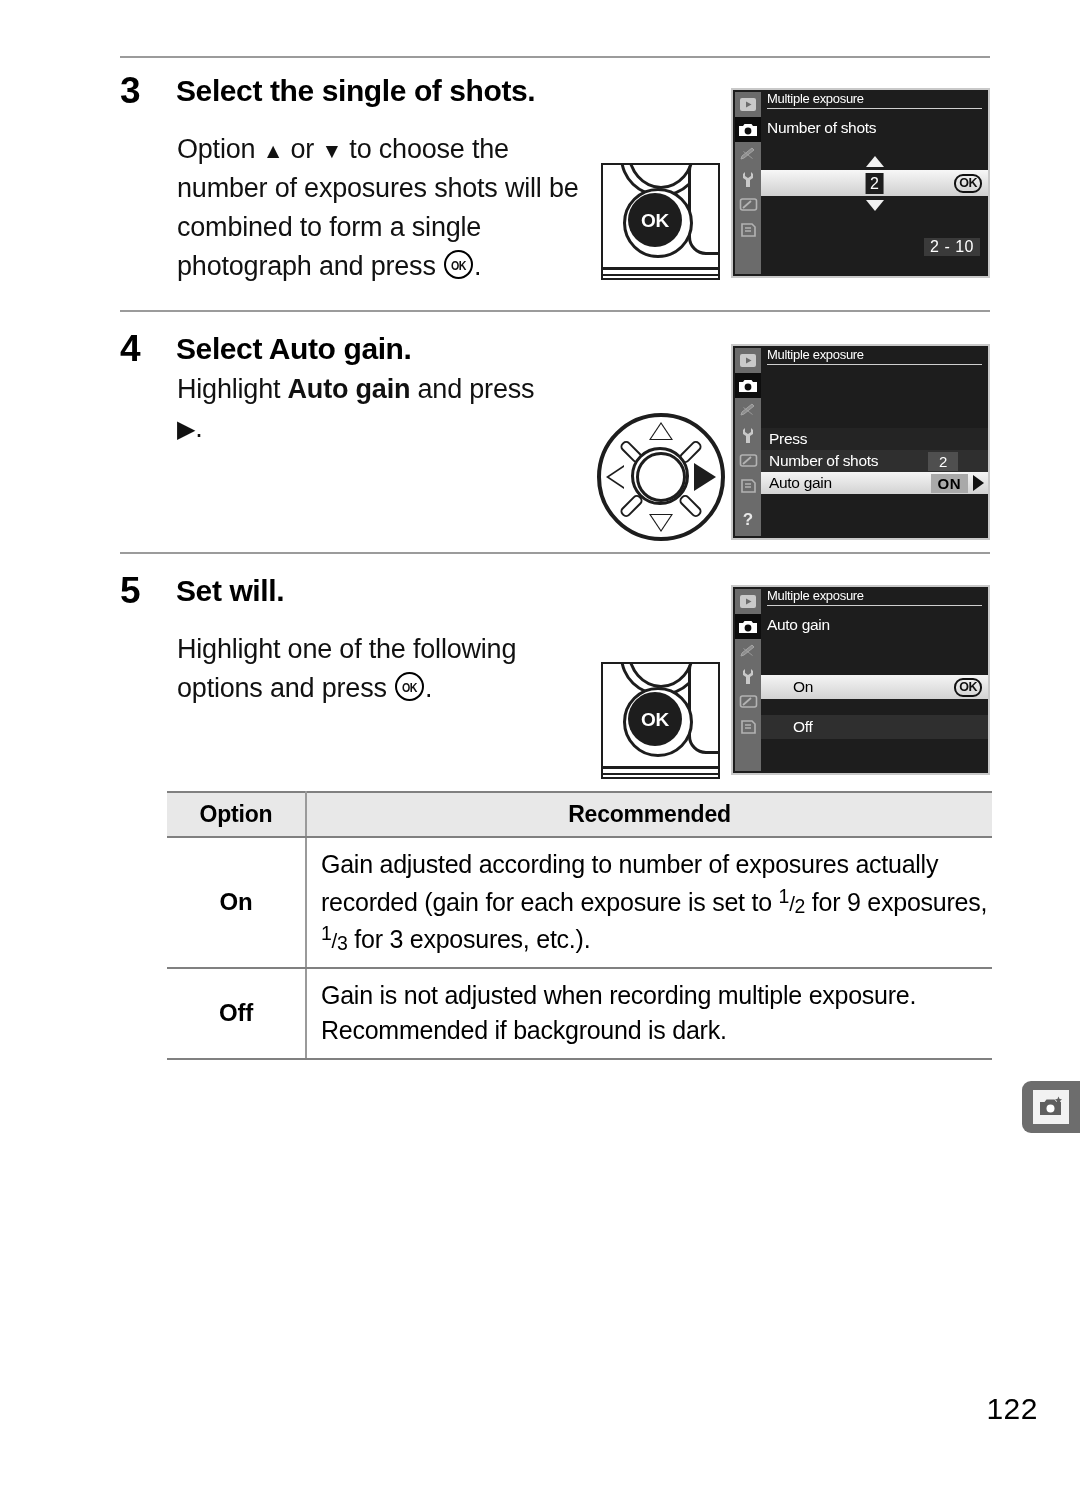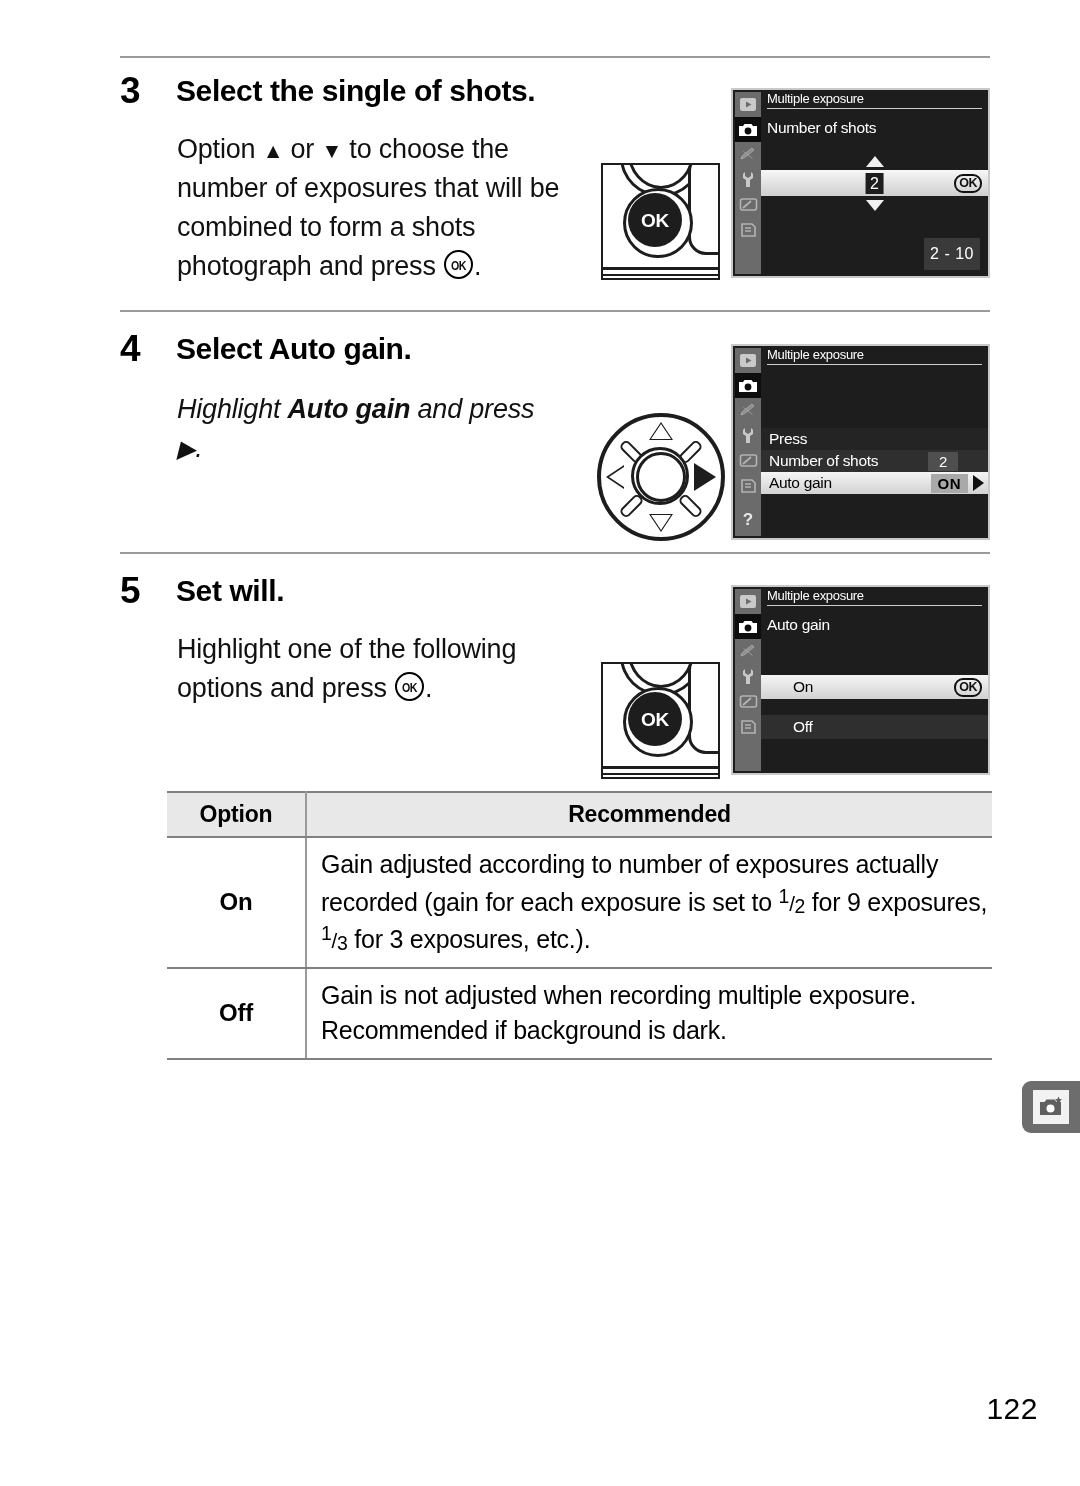--- a/index.html
+++ b/index.html
@@ -475,7 +475,7 @@
     <div class="step-num">3</div>
     <div class="step-title">Select the single of shots.</div>
     <div class="step-body" style="top:58px; width:420px;">
-      <span>Option </span><span class="glyph-tri-up"></span><span> or </span><span class="glyph-tri-down"></span><span> to choose the number of exposures that will be combined to form a shots photograph and press </span><span class="ok-inline"></span><span>.</span>
+      <span>Option </span><span class="glyph-tri-up"></span><span> or </span><span class="glyph-tri-down"></span><span> to choose the number of exposures shots will be combined to form a single photograph and press </span><span class="ok-inline"></span><span>.</span>
     </div>
   </div>
 

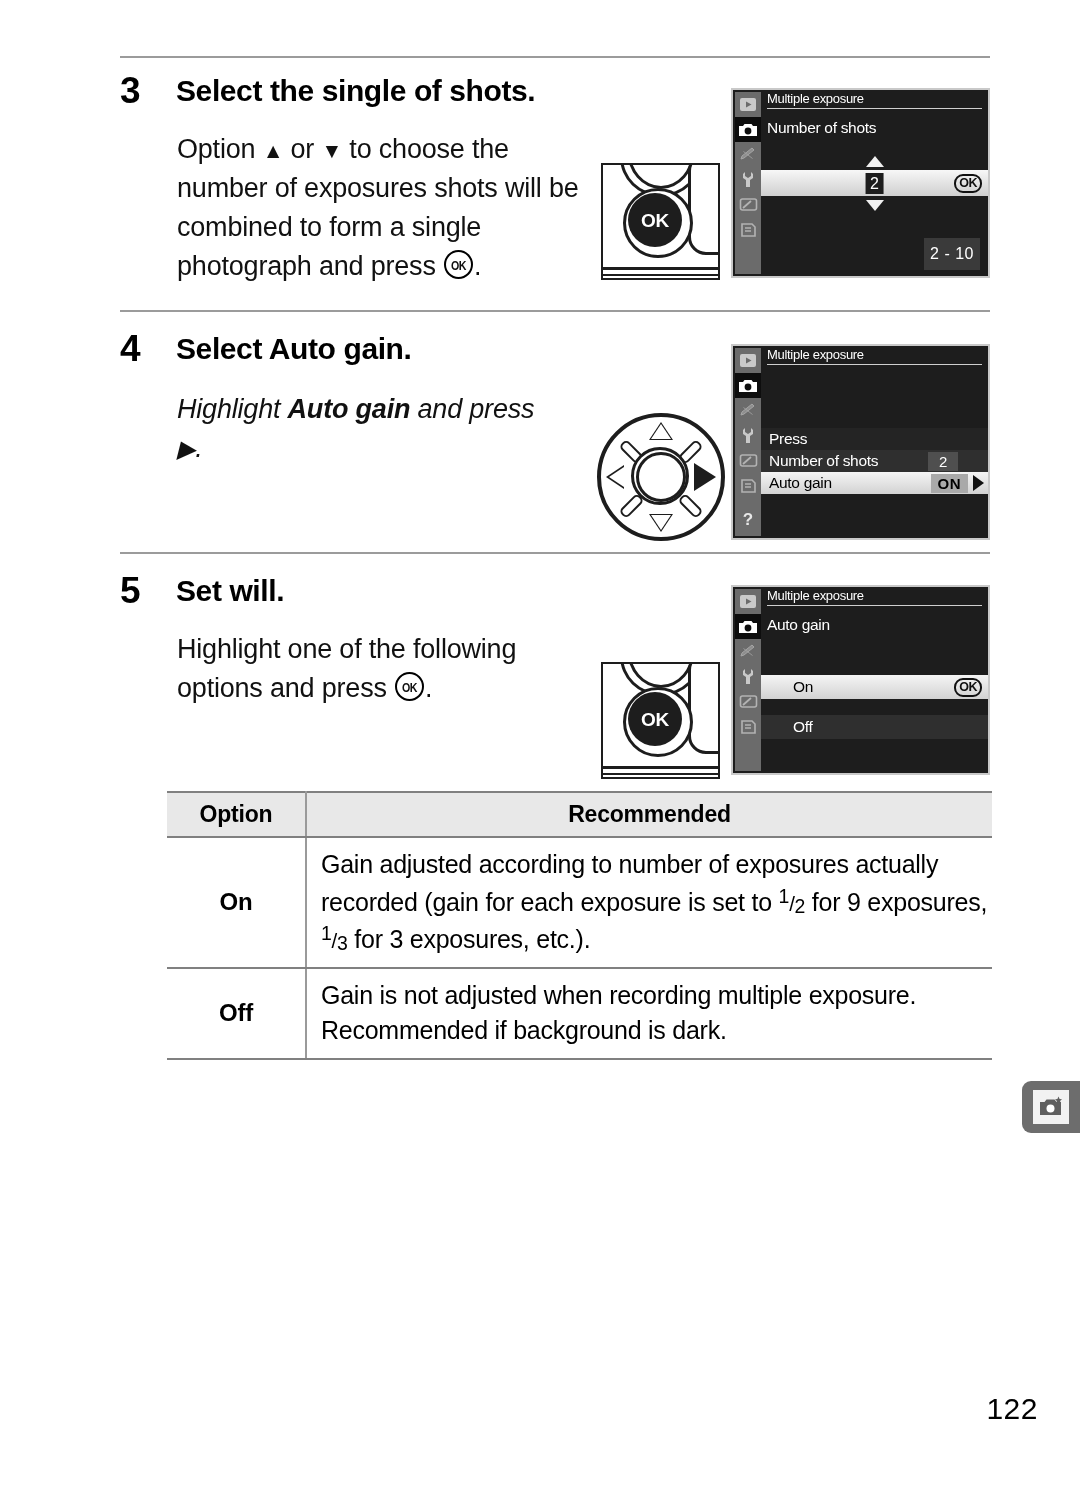--- a/index.html
+++ b/index.html
@@ -389,7 +389,7 @@
     background: #3a3a3a;
     color: #fff;
     font-size: 16px;
-    padding: 7px 6px;
+    padding: 0 6px;
     letter-spacing: 0.5px;
   }
 

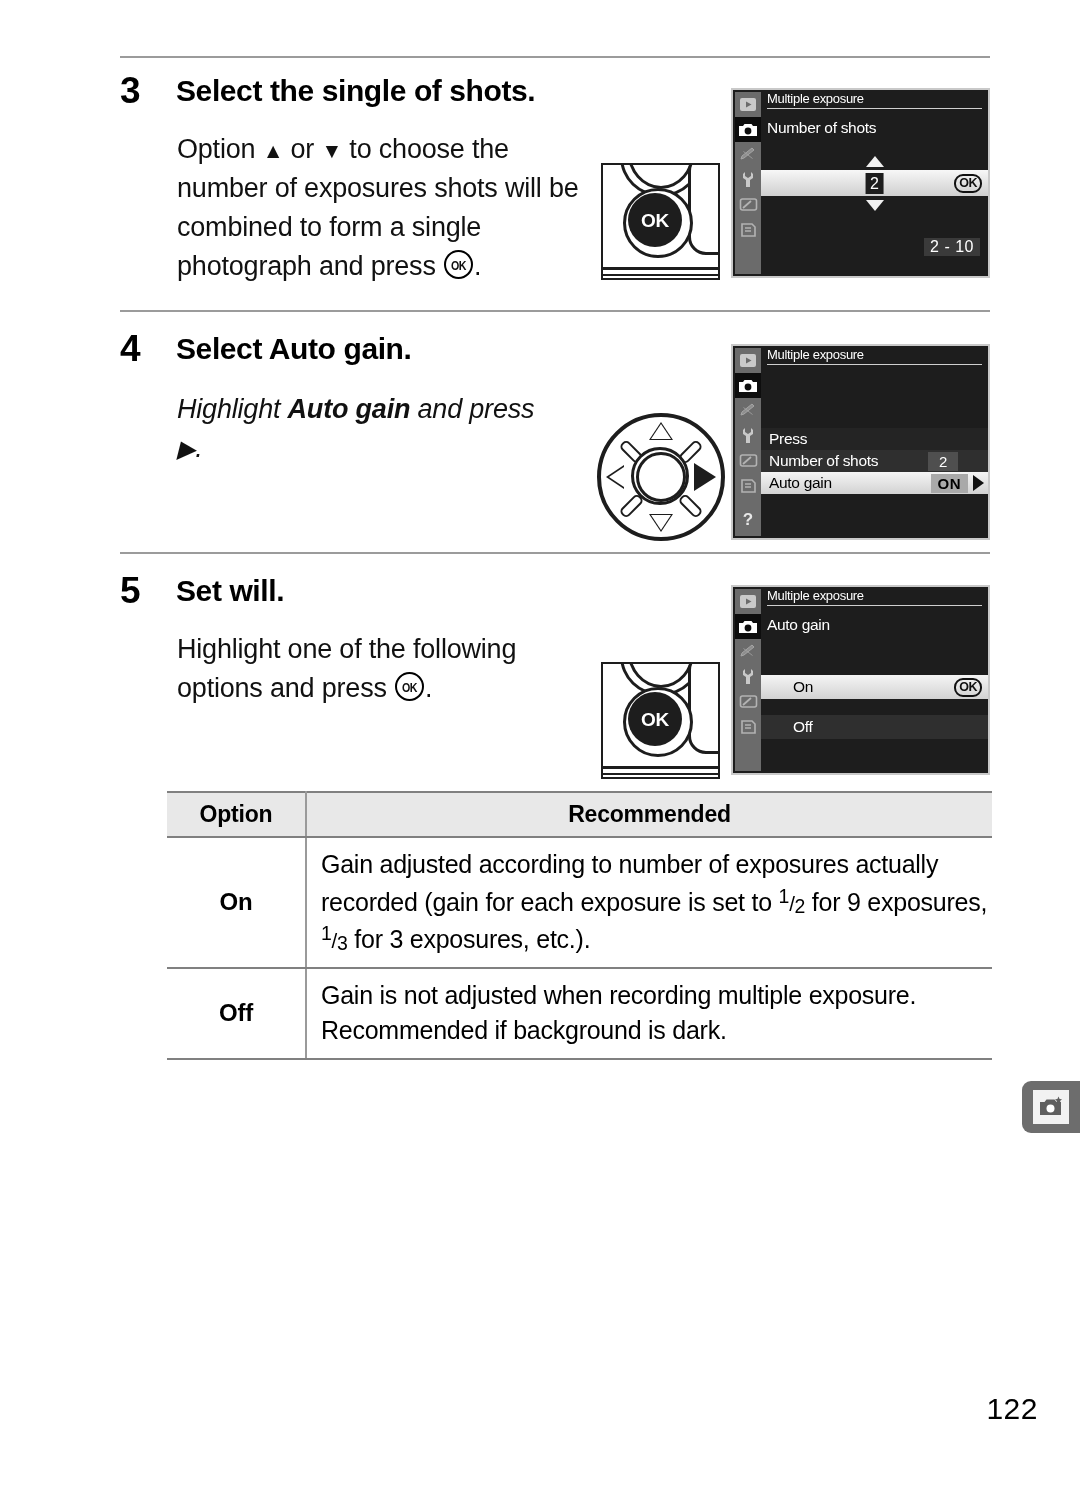--- a/index.html
+++ b/index.html
@@ -543,7 +543,7 @@
   <div class="step" style="left:120px; top:330px; width:480px;">
     <div class="step-num">4</div>
     <div class="step-title"><span>Select </span><span>Auto gain</span><span>.</span></div>
-    <div class="step-body" style="top:60px; width:430px;font-style:italic;">
+    <div class="step-body" style="top:40px; width:430px;">
       <span>Highlight </span><b>Auto gain</b><span> and press </span><br><span class="glyph-tri-right"></span><span>.</span>
     </div>
   </div>

